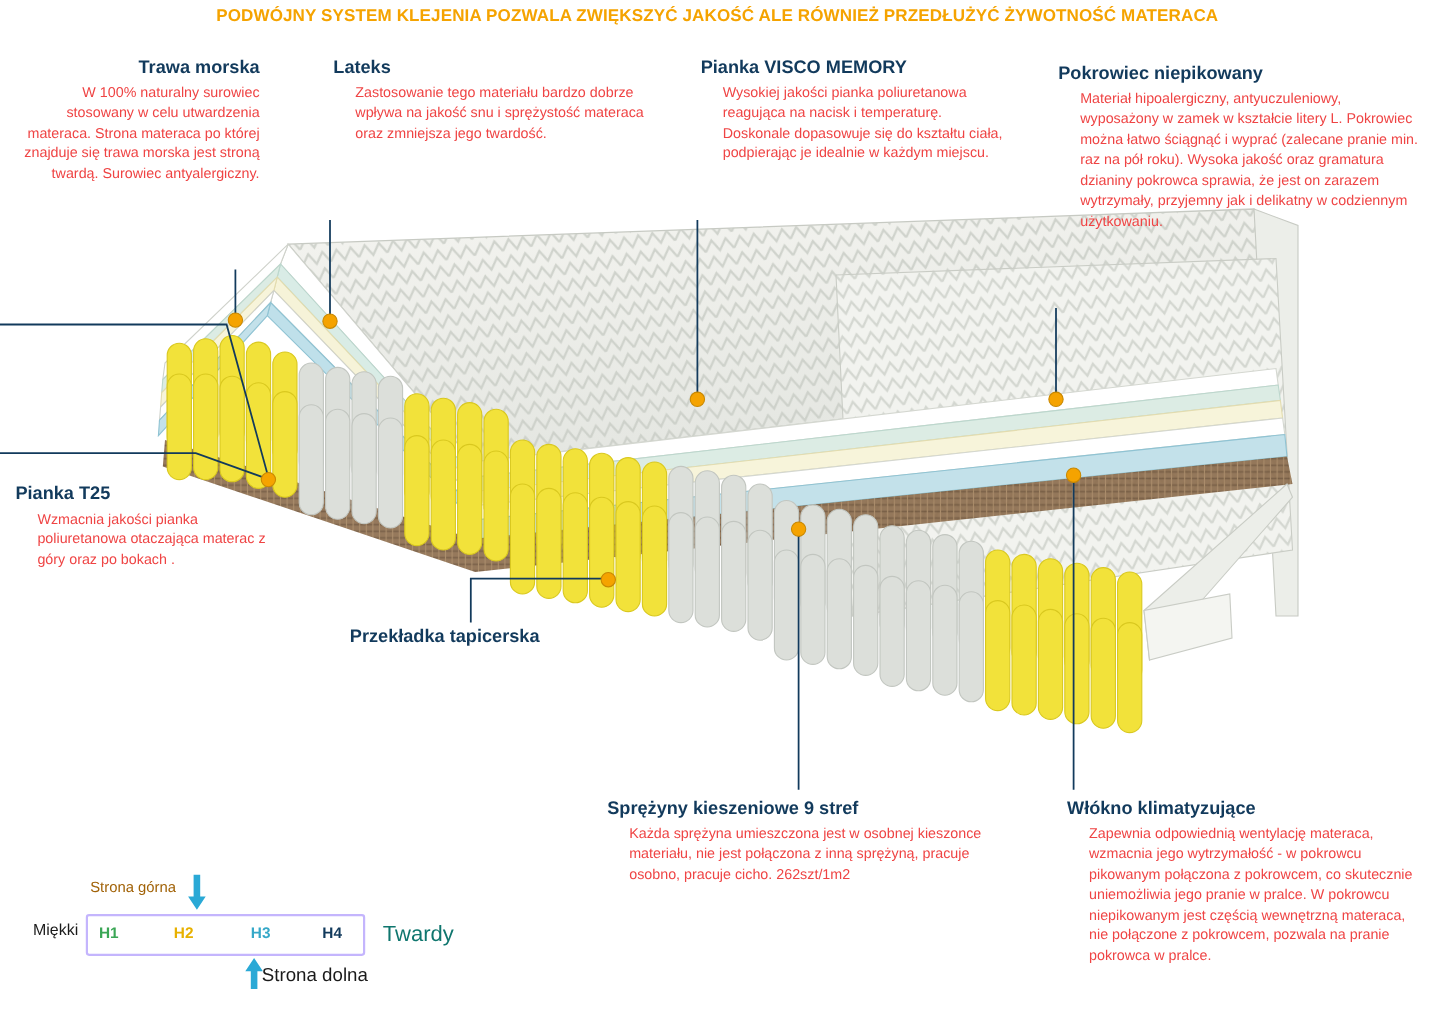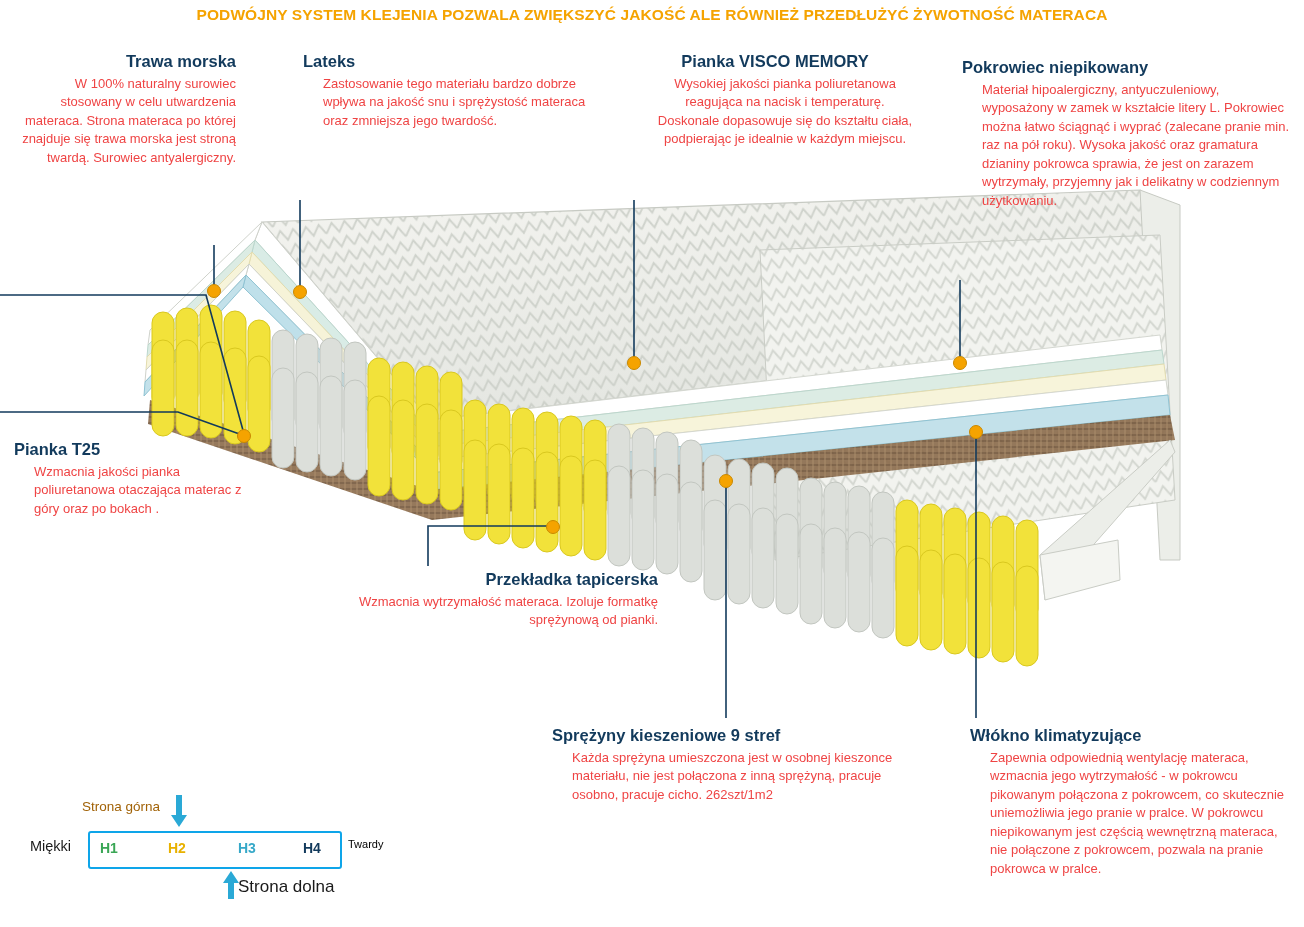--- a/index.html
+++ b/index.html
@@ -236,7 +236,7 @@
   <p>Zastosowanie tego materiału bardzo dobrze wpływa na jakość snu i sprężystość materaca oraz zmniejsza jego twardość.</p>
 </div>
 
-<div class="callout" style="left:637px;top:52px;width:276px;text-align:center;">
+<div class="callout" style="left:637px;top:52px;width:276px;">
   <h3>Pianka VISCO MEMORY</h3>
   <p>Wysokiej jakości pianka poliuretanowa reagująca na nacisk i temperaturę. Doskonale dopasowuje się do kształtu ciała, podpierając je idealnie w każdym miejscu.</p>
 </div>

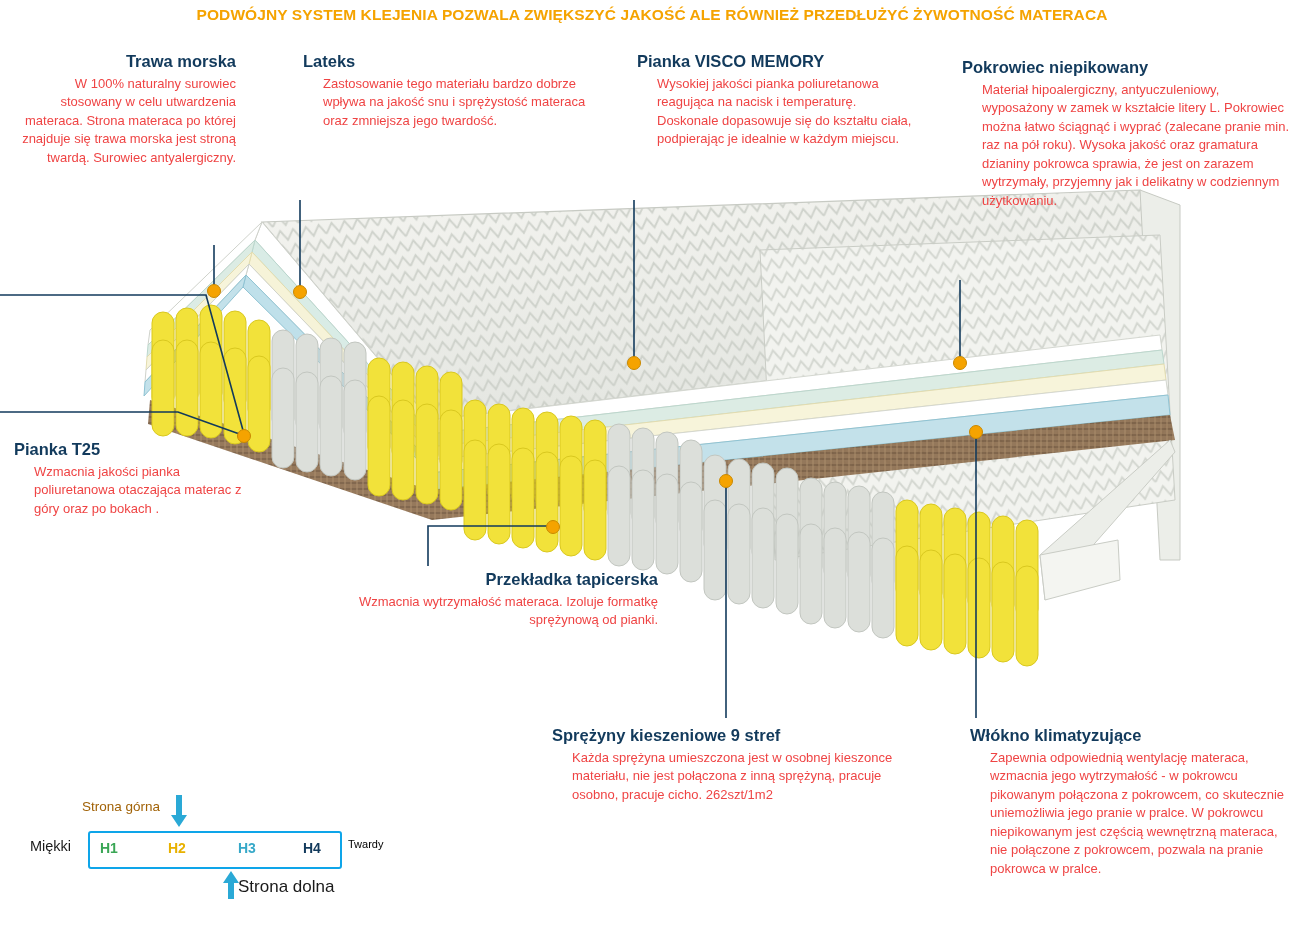--- a/index.html
+++ b/index.html
@@ -251,7 +251,7 @@
   <p>Wzmacnia jakości pianka poliuretanowa otaczająca materac z góry oraz po bokach .</p>
 </div>
 
-<div class="callout" style="left:318px;top:570px;width:340px;text-align:right;">
+<div class="callout" style="left:318px;top:570px;width:340px;">
   <h3>Przekładka tapicerska</h3>
   <p>Wzmacnia wytrzymałość materaca. Izoluje formatkę sprężynową od pianki.</p>
 </div>

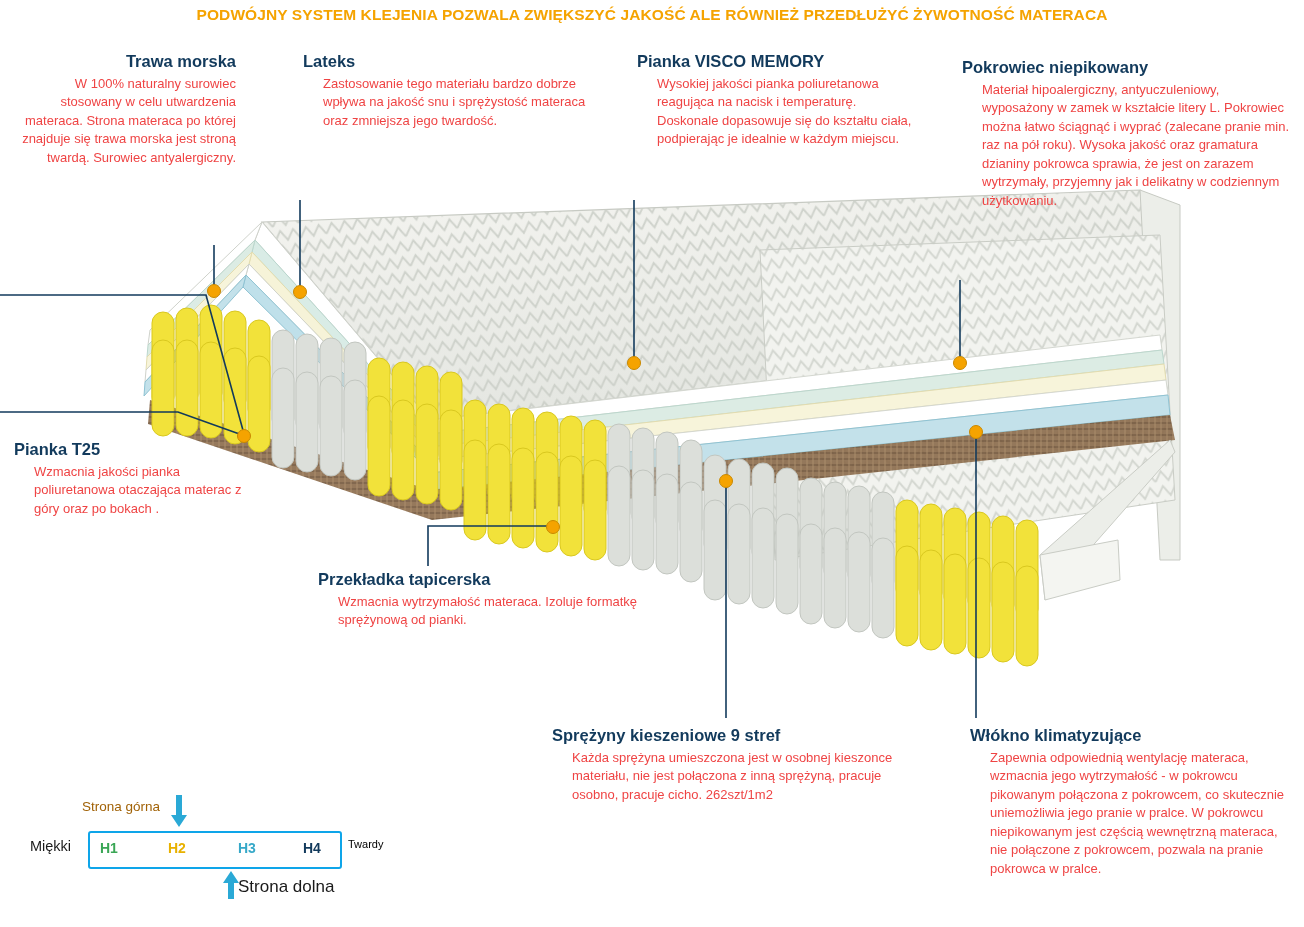--- a/index.html
+++ b/index.html
@@ -253,7 +253,6 @@
 
 <div class="callout" style="left:318px;top:570px;width:340px;">
   <h3>Przekładka tapicerska</h3>
-  <p>Wzmacnia wytrzymałość materaca. Izoluje formatkę sprężynową od pianki.</p>
 </div>
 
 <div class="callout" style="left:552px;top:726px;width:370px;">

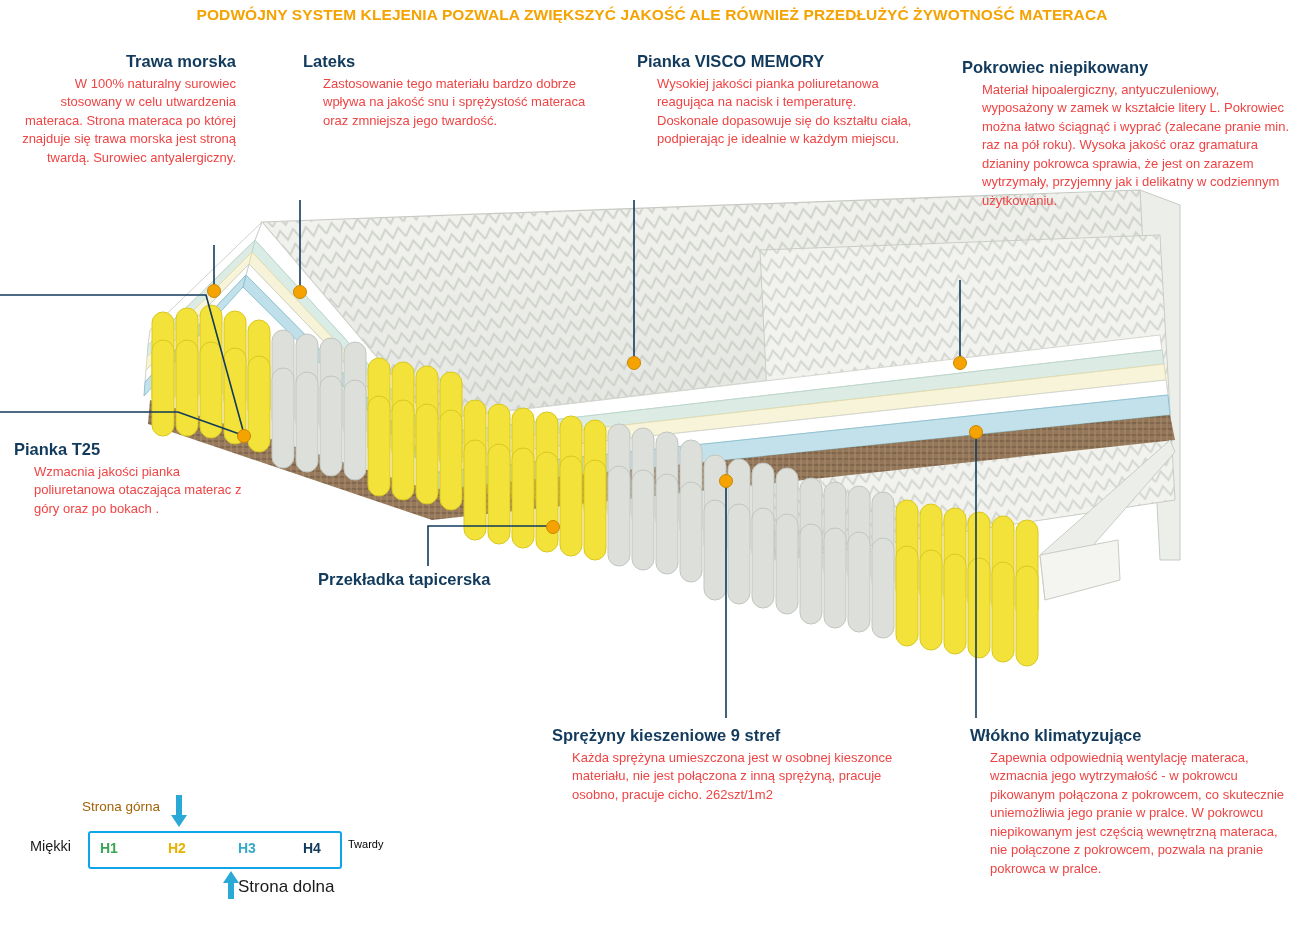--- a/index.html
+++ b/index.html
@@ -33,8 +33,8 @@
   
   .scale-wrap{position:absolute;left:30px;top:795px;width:420px;height:110px;}
   .scale-box{
-    position:absolute;left:58px;top:36px;width:250px;height:34px;
-    border:2px solid #0ea5e9;border-radius:3px;background:#fff;
+    position:absolute;left:48px;top:36px;width:250px;height:34px;
+    border:2px solid #c4b5fd;border-radius:3px;background:#fff;
   }
   .scale-box span{
     position:absolute;top:7px;font-size:14px;font-weight:bold;

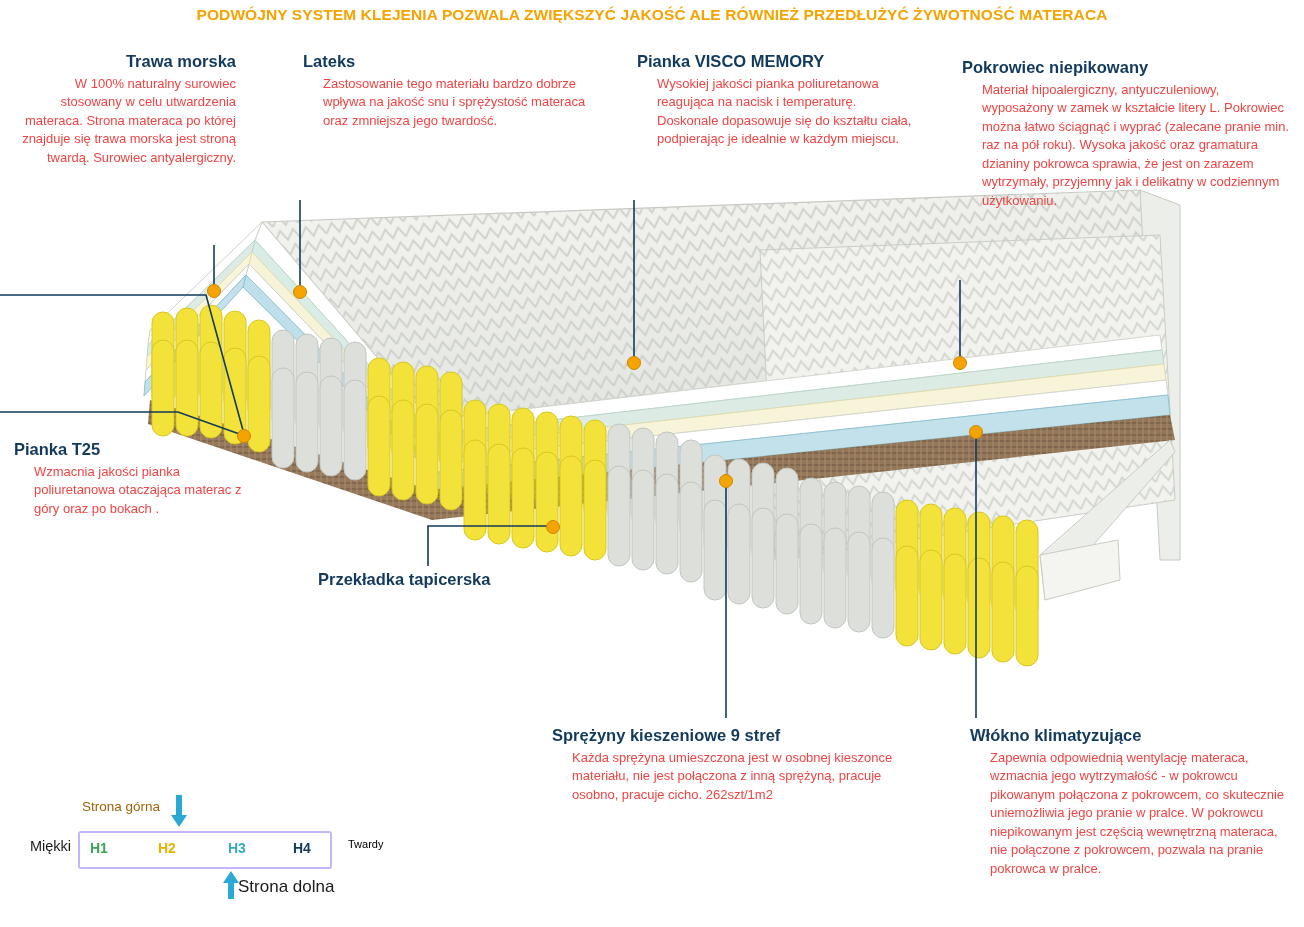--- a/index.html
+++ b/index.html
@@ -44,7 +44,7 @@
   .h3{left:148px;color:#36a8c8;}
   .h4{left:213px;color:#123a5c;}
   .lbl-soft{position:absolute;left:0px;top:43px;font-size:14.5px;color:#1a1a1a;}
-  .lbl-hard{position:absolute;left:318px;top:43px;font-size:11px;color:#000000;}
+  .lbl-hard{position:absolute;left:318px;top:43px;font-size:20px;color:#0f766e;}
   .lbl-top{position:absolute;left:52px;top:4px;font-size:13.5px;color:#a16207;}
   .lbl-bottom{position:absolute;left:208px;top:82px;font-size:17px;color:#1a1a1a;}
   .arrow-down{position:absolute;left:140px;top:0px;}

